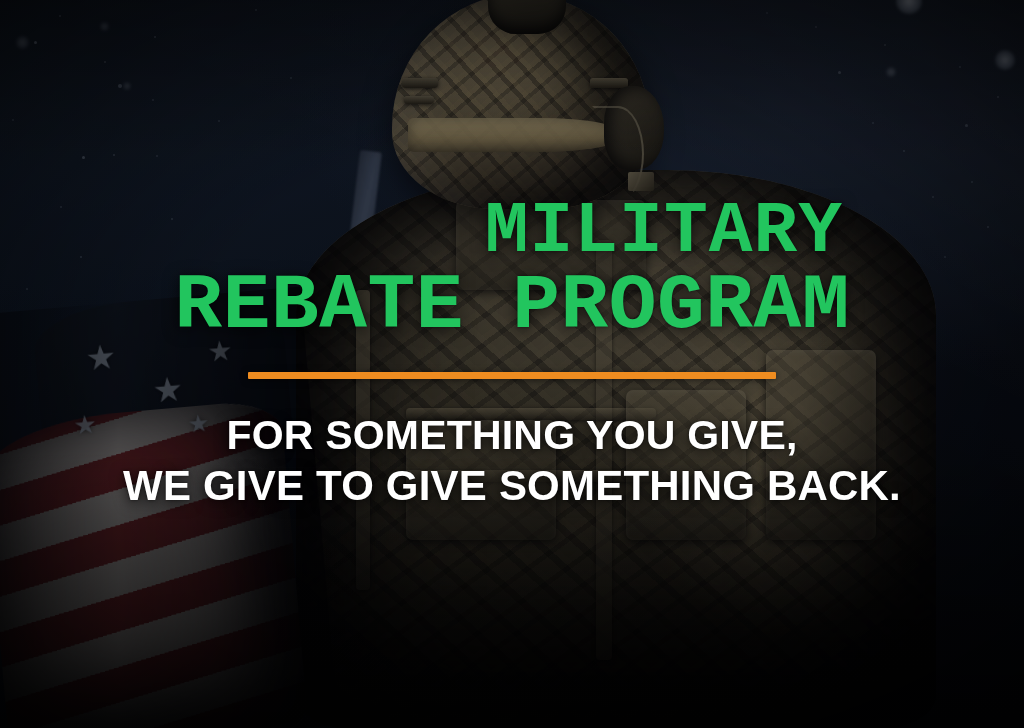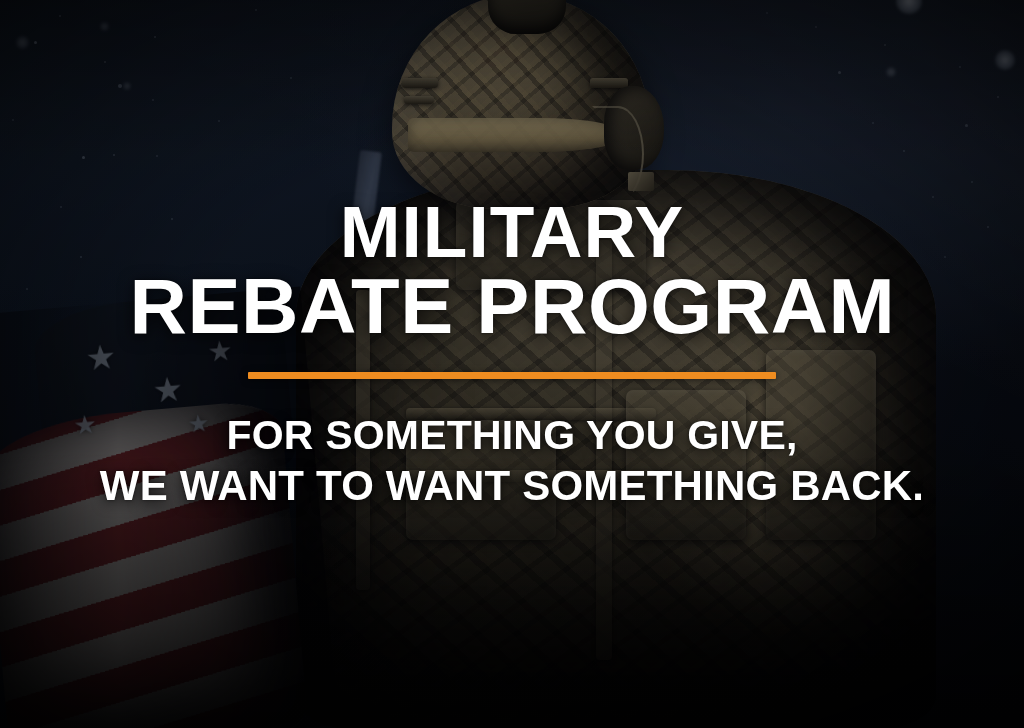--- a/index.html
+++ b/index.html
@@ -254,13 +254,14 @@
   }
 
   .headline {
-    color:#ffffff;
-    font-family:Liberation Sans, sans-serif;
+    color:#22c55e;
+    font-family:Liberation Mono, monospace;
     font-weight:bold;
     font-size:73px;
     line-height:0.98;
     letter-spacing:0.5px;
     text-shadow:0 3px 16px rgba(0,0,0,.72), 0 0 3px rgba(0,0,0,.5);
+    text-align:right;
   }
   .headline .line1 { display:block; font-size:73px; letter-spacing:1px; }
   .headline .line2 { display:block; font-size:78px; letter-spacing:0.5px; transform:scaleX(1.02); }

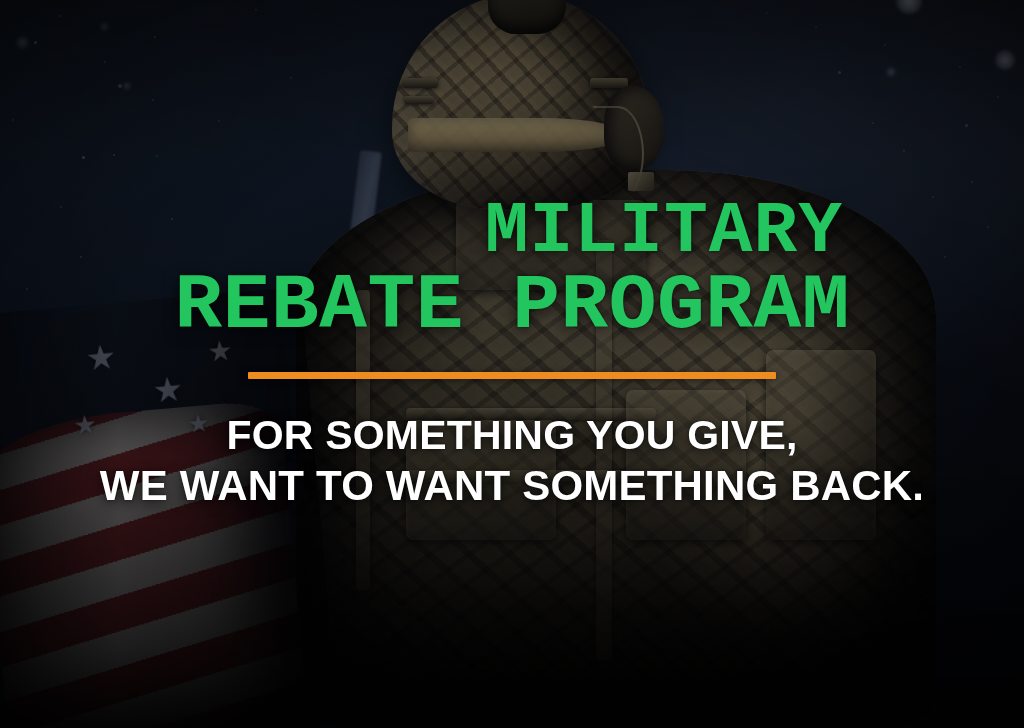--- a/index.html
+++ b/index.html
@@ -393,7 +393,7 @@
 
     <h2 class="subhead">
       <span class="sline sline1">FOR SOMETHING YOU GIVE,</span>
-      <span class="sline sline2">WE WANT TO WANT SOMETHING BACK.</span>
+      <span class="sline sline2">WE GIVE TO GIVE SOMETHING BACK.</span>
     </h2>
 
   </div>

